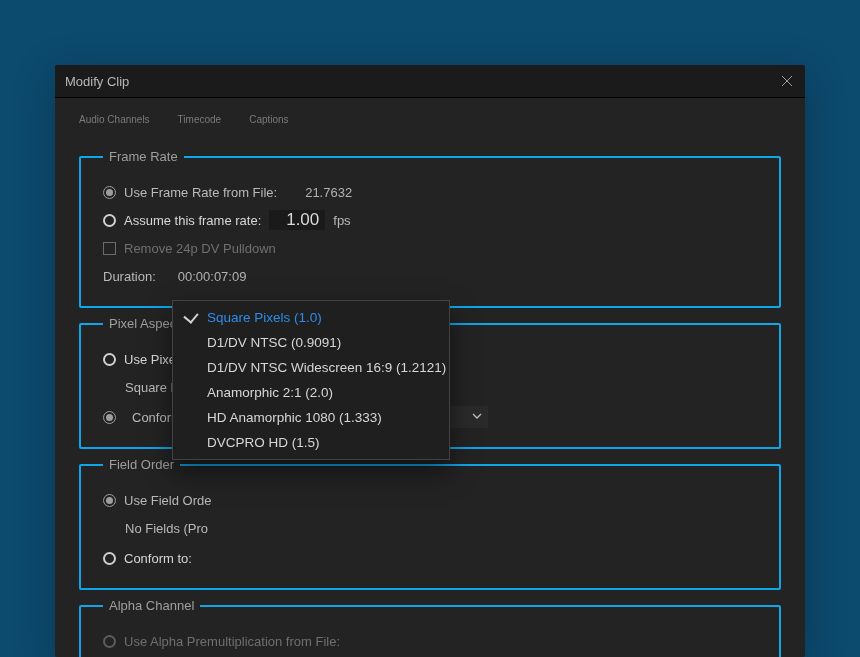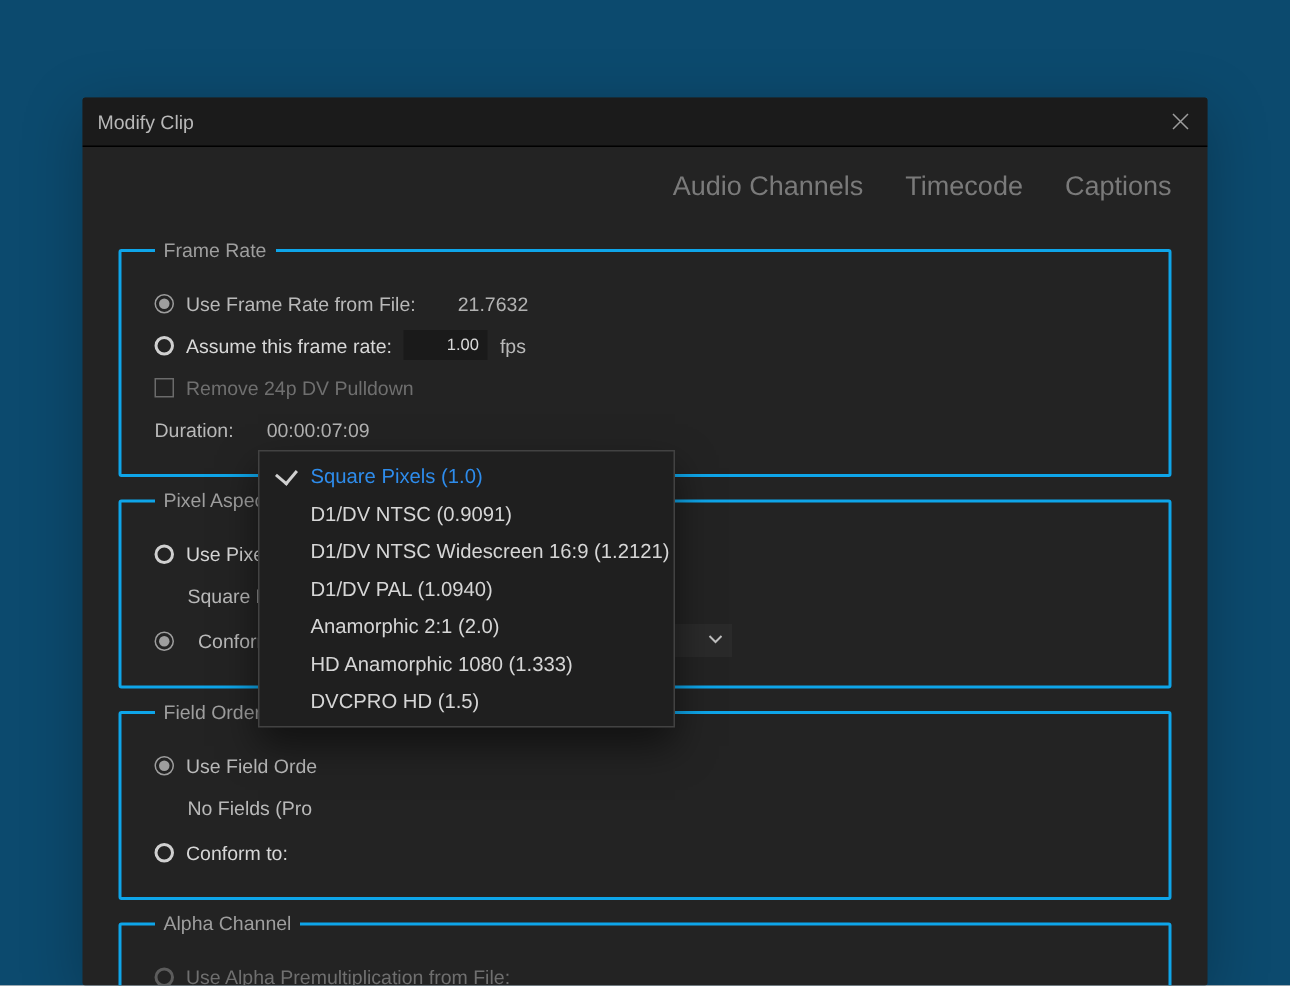--- a/index.html
+++ b/index.html
@@ -52,8 +52,7 @@
     display: flex;
     gap: 28px;
     padding: 4px 0 10px 0;
-    font-size: 18px;
-    justify-content: flex-end;
+    font-size: 10px;
   }
   .tab { color: #7a7a7a; padding-bottom: 6px; cursor: pointer; }
   .tab.active {

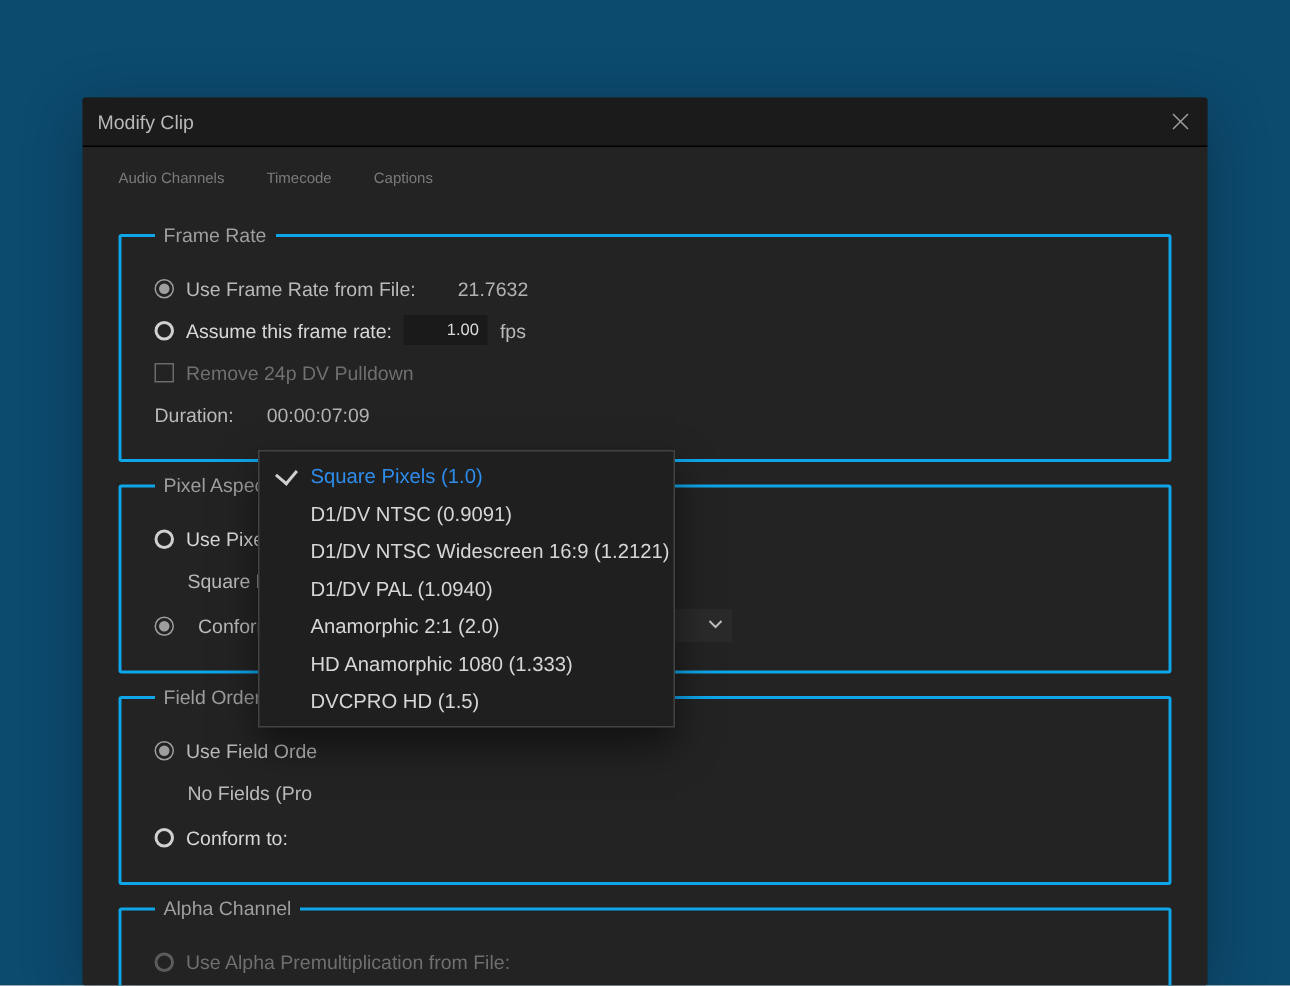--- a/index.html
+++ b/index.html
@@ -96,7 +96,7 @@
     background: #1a1a1a;
     border: 0;
     color: #d9d9d9;
-    font-size: 11px;
+    font-size: 17px;
     text-align: right;
     padding: 0 6px;
     display: inline-flex;

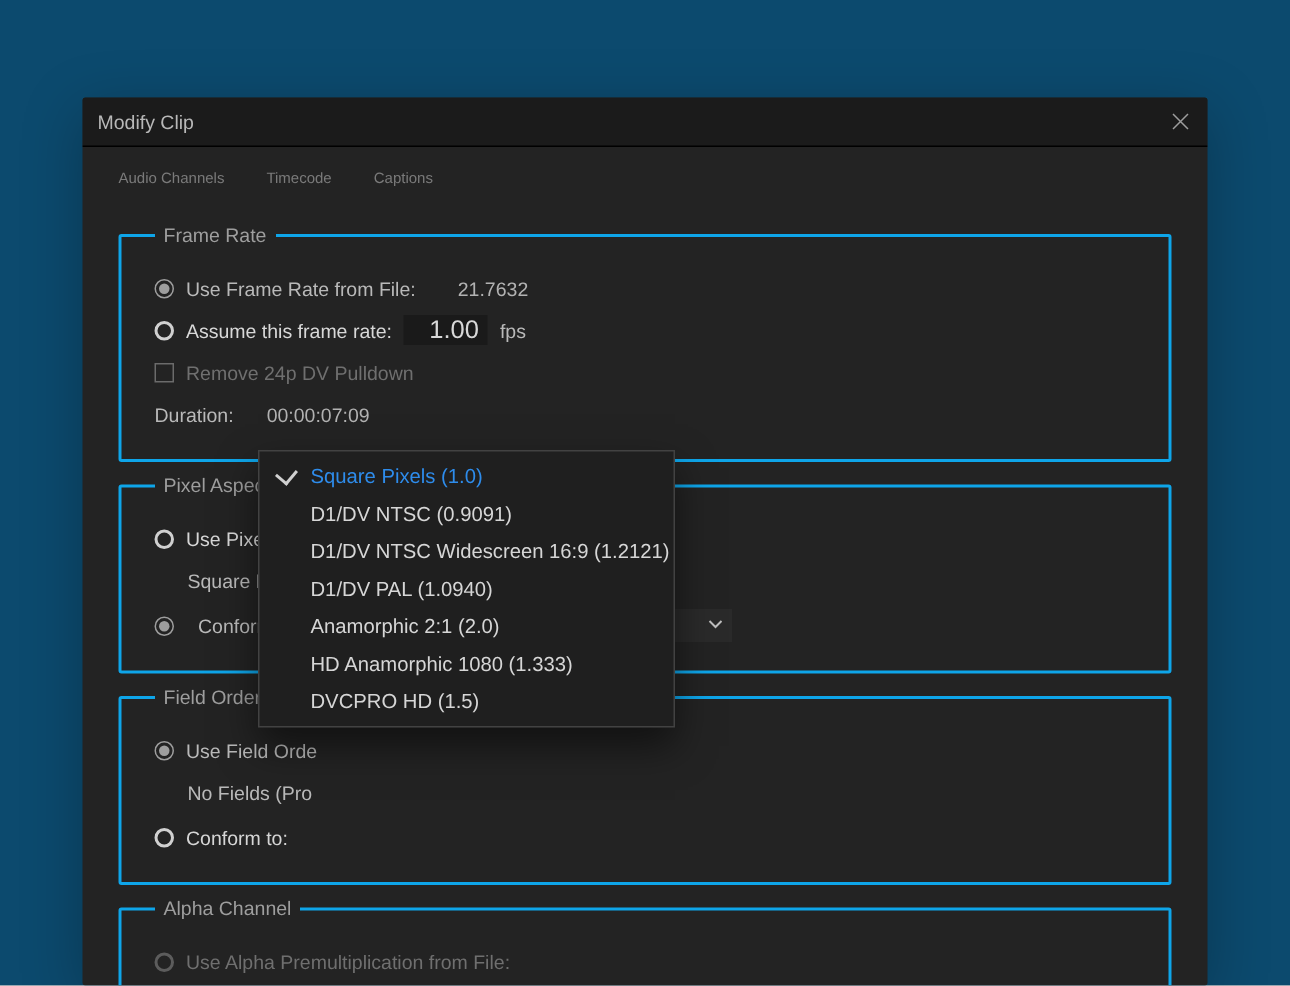--- a/index.html
+++ b/index.html
@@ -246,7 +246,6 @@
         <div class="opt sel">Square Pixels (1.0)</div>
         <div class="opt">D1/DV NTSC (0.9091)</div>
         <div class="opt">D1/DV NTSC Widescreen 16:9 (1.2121)</div>
-        <div class="opt">D1/DV PAL (1.0940)</div>
         <div class="opt">Anamorphic 2:1 (2.0)</div>
         <div class="opt">HD Anamorphic 1080 (1.333)</div>
         <div class="opt">DVCPRO HD (1.5)</div>

